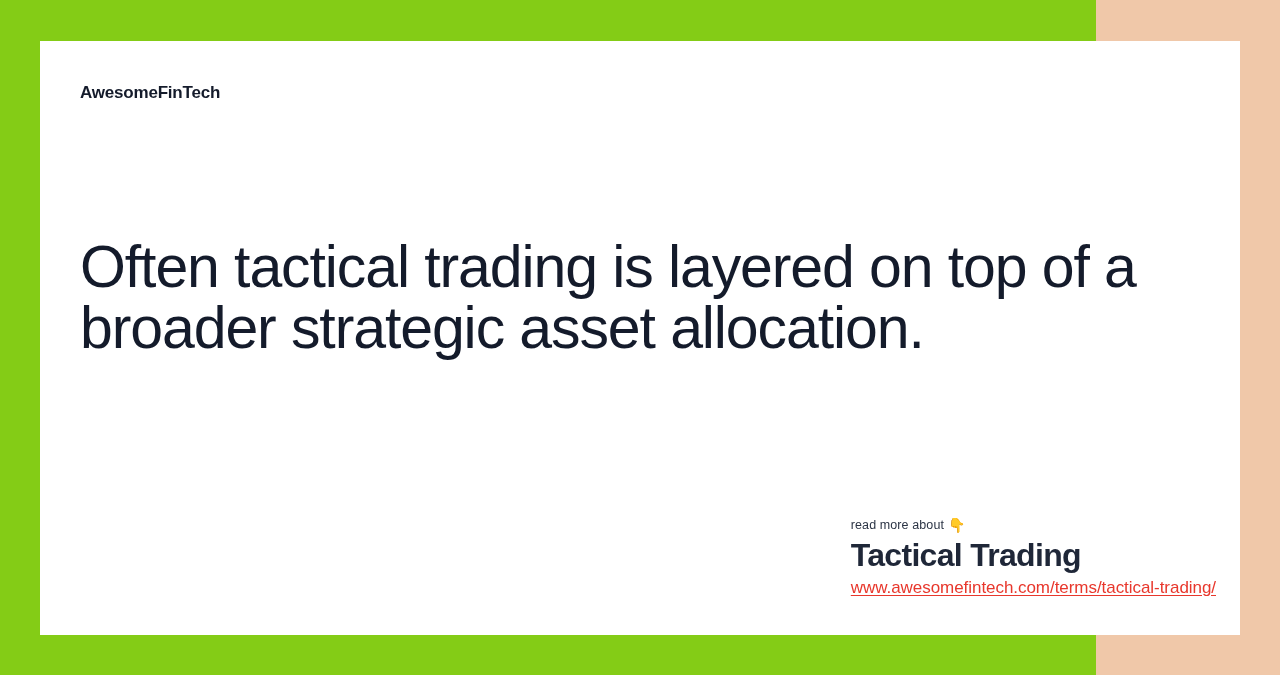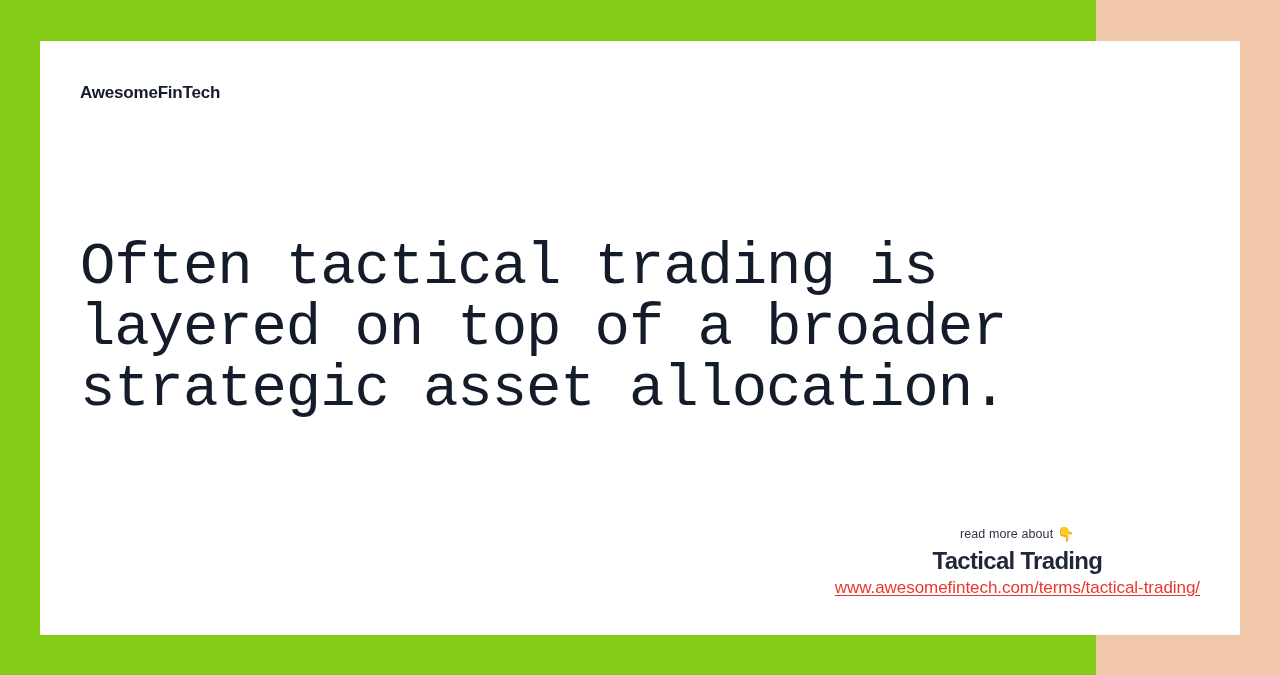--- a/index.html
+++ b/index.html
@@ -55,7 +55,7 @@
     top: 196px;
     width: 1060px;
     margin: 0;
-    font-family: Liberation Mono, monospace;
+    font-family: Liberation Sans, sans-serif;
     font-size: 59px;
     font-weight: 400;
     line-height: 61px;

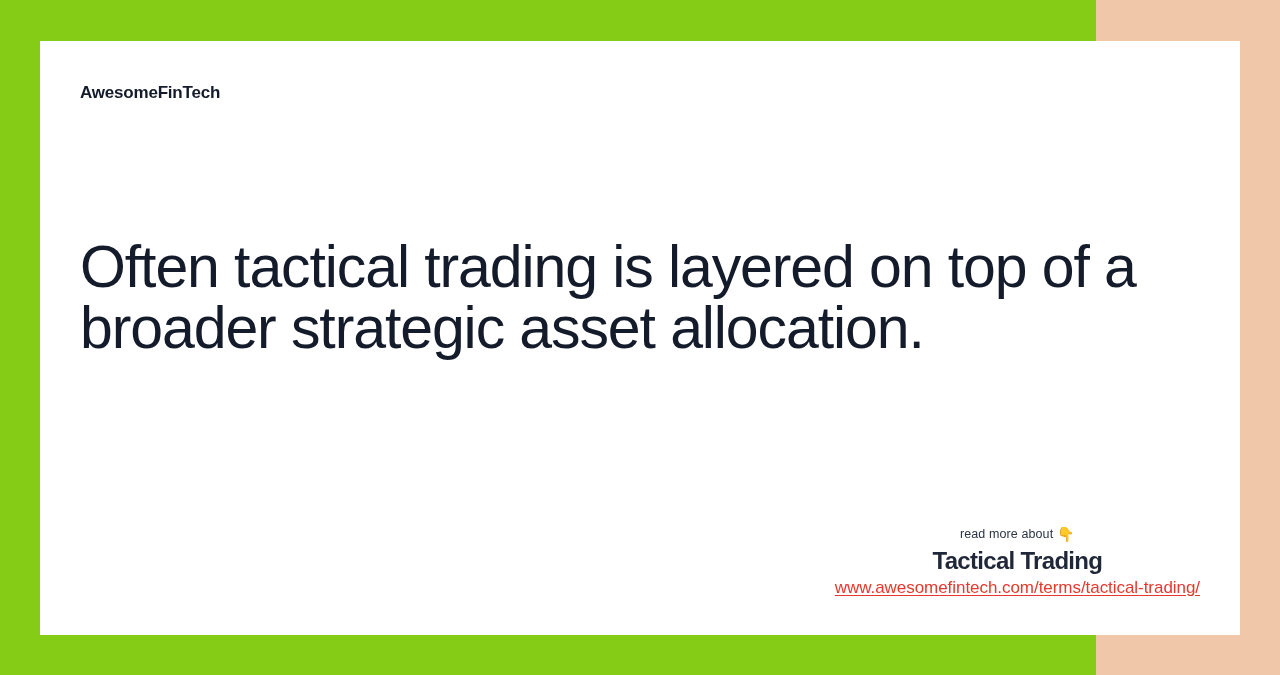--- a/index.html
+++ b/index.html
@@ -66,9 +66,9 @@
   
   .footer {
     position: absolute;
-    right: 40px;
+    right: 24px;
     bottom: 39px;
-    text-align: center;
+    text-align: left;
     line-height: 1;
   }
 

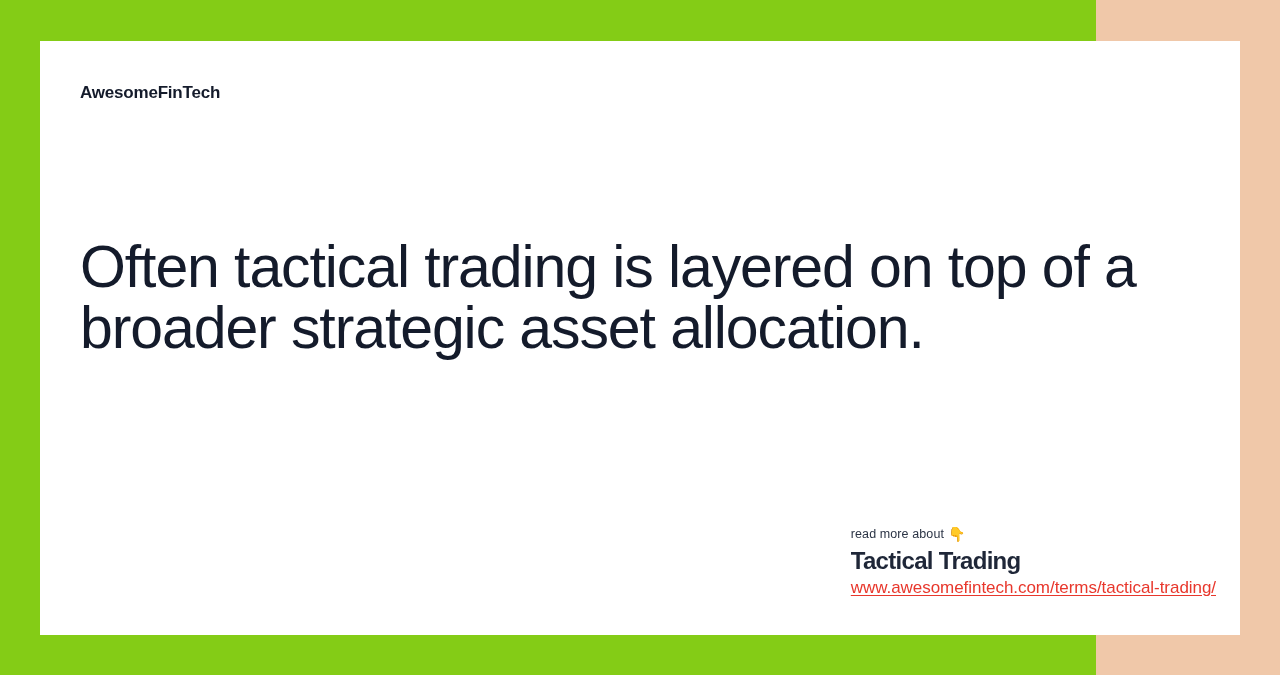--- a/index.html
+++ b/index.html
@@ -93,7 +93,7 @@
   .term-title {
     display: block;
     font-family: "Liberation Sans", sans-serif;
-    font-size: 24px;
+    font-size: 32px;
     font-weight: 700;
     letter-spacing: -0.7px;
     color: #1f2738;

